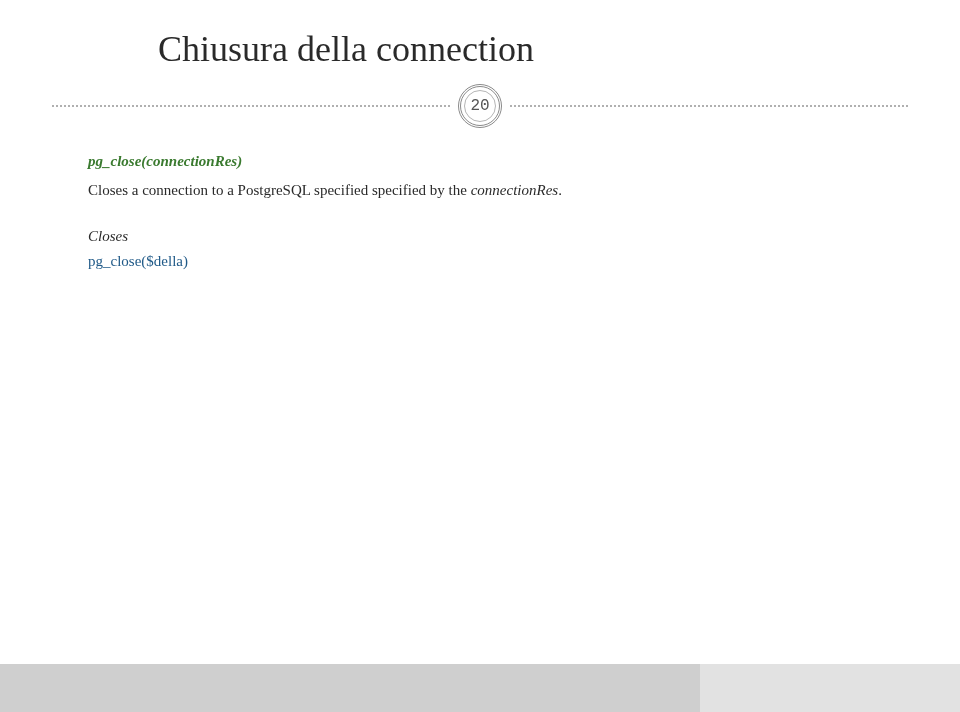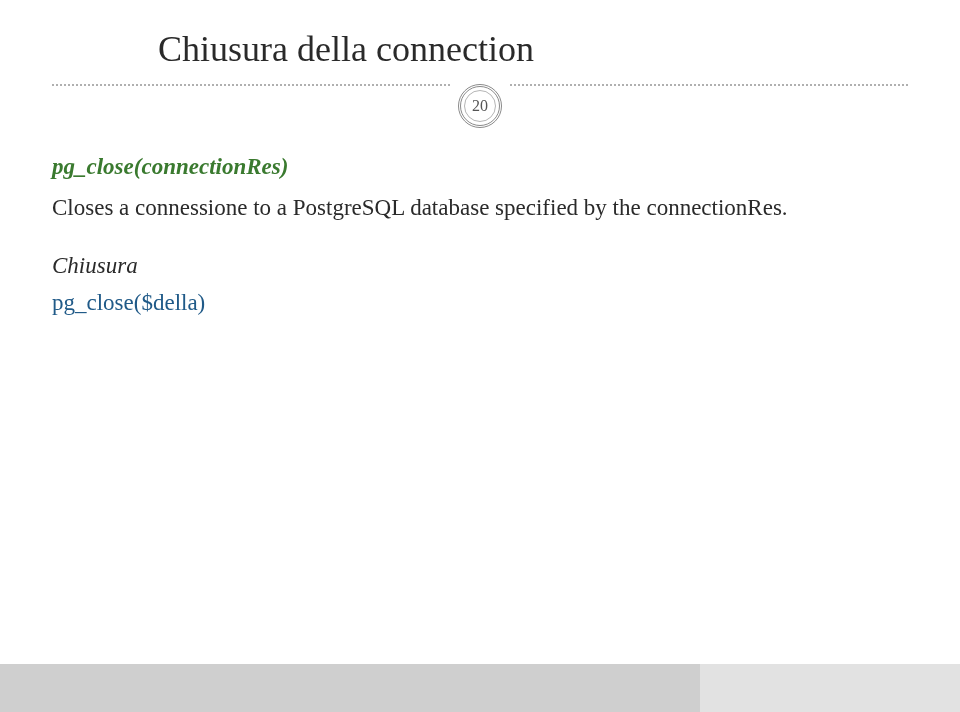--- a/index.html
+++ b/index.html
@@ -31,8 +31,10 @@
     }
     .divider-row {
       display: flex;
+      align-items: center;
       width: 100%;
       margin-bottom: 22px;
+      font-family: Liberation Mono, monospace;
     }
     .dotted-line {
       flex: 1;

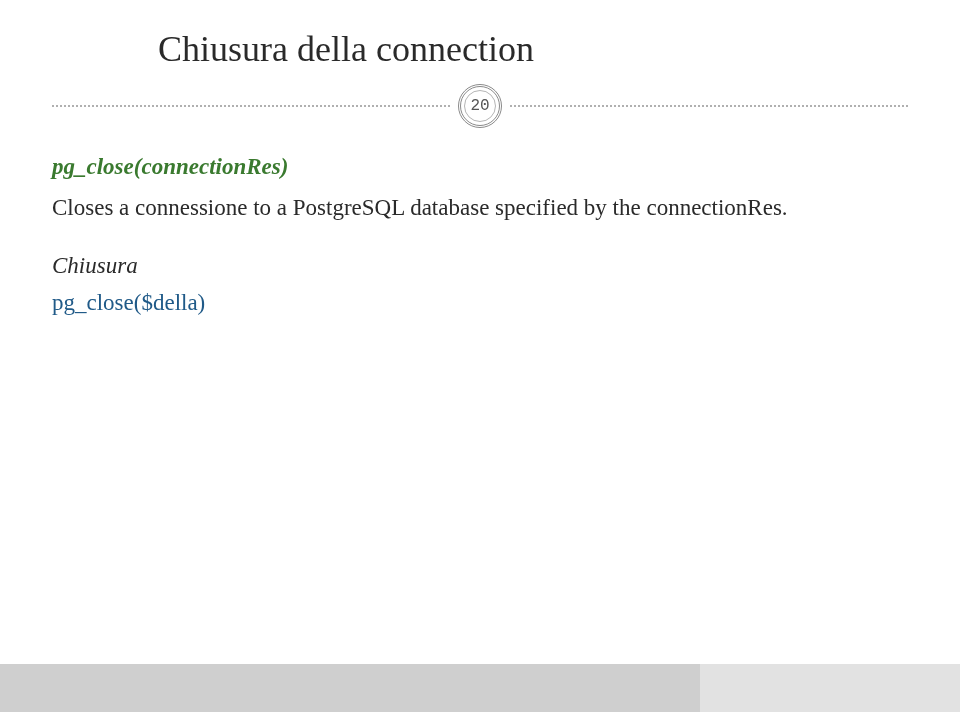--- a/index.html
+++ b/index.html
@@ -68,8 +68,9 @@
     }
     .content {
       padding-left: 0;
-      font-size: 23px;
+      font-size: 15px;
       line-height: 1.5;
+      margin-left: 36px;
     }
     .func-sig {
       color: #3a7a2f;

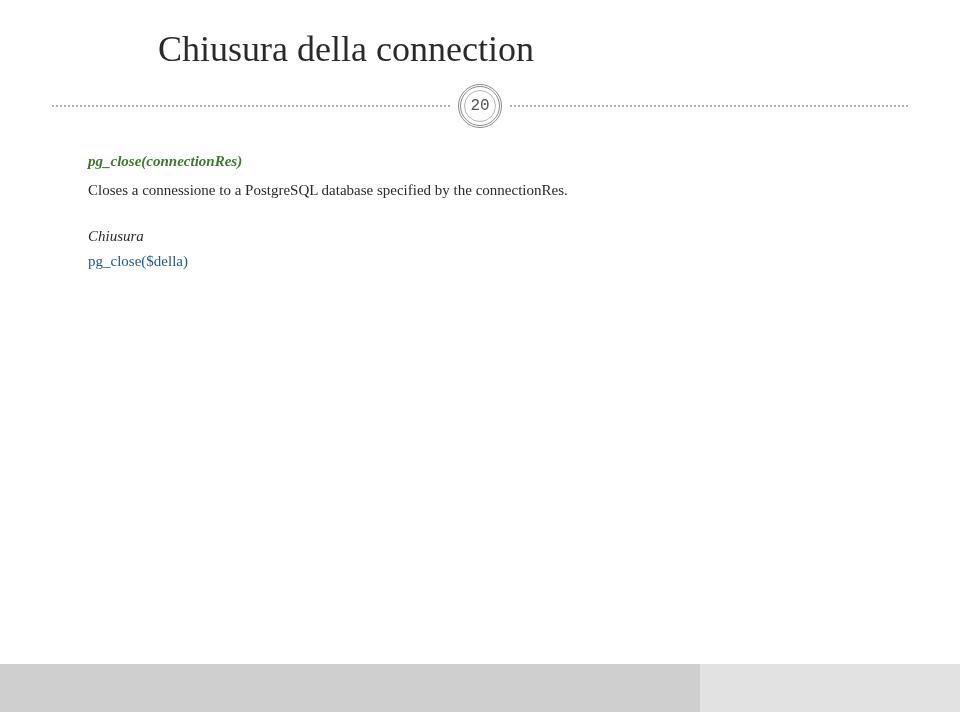--- a/index.html
+++ b/index.html
@@ -128,7 +128,7 @@
   <div class="content">
     <div class="func-sig">pg_close(connectionRes)</div>
     <div class="desc">
-      <span>Closes a connessione to a PostgreSQL database specified by the </span><span class="param">connectionRes</span><span>.</span>
+      <span>Closes a connection to a PostgreSQL specified specified by the </span><span class="param">connectionRes</span><span>.</span>
     </div>
     <div class="example-label">Chiusura</div>
     <div class="example-code">pg_close($della)</div>

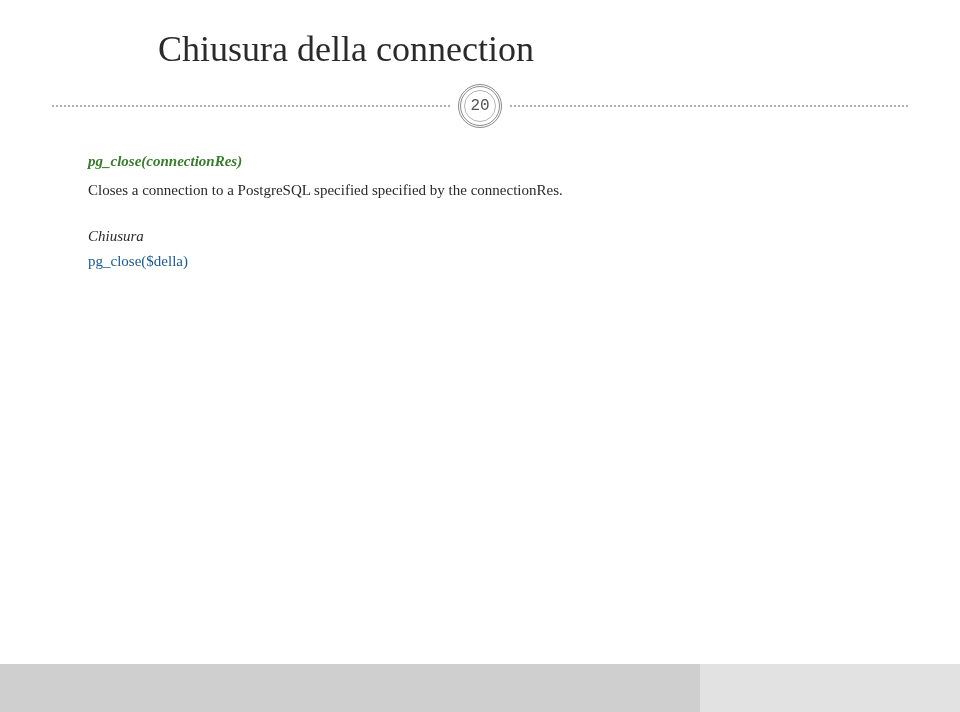--- a/index.html
+++ b/index.html
@@ -83,6 +83,7 @@
       margin-bottom: 6px;
     }
     .desc .param {
+      font-style: italic;
     }
     .example-label {
       color: #2a2a2a;

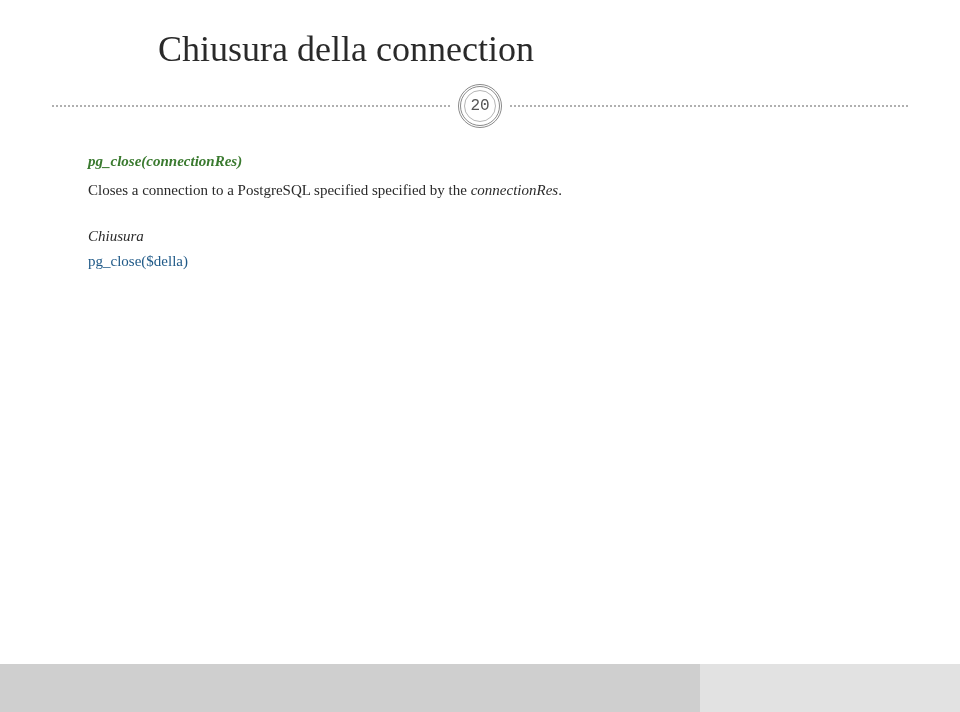--- a/index.html
+++ b/index.html
@@ -131,7 +131,7 @@
     <div class="desc">
       <span>Closes a connection to a PostgreSQL specified specified by the </span><span class="param">connectionRes</span><span>.</span>
     </div>
-    <div class="example-label">Chiusura</div>
+    <div class="example-label">Closes</div>
     <div class="example-code">pg_close($della)</div>
   </div>
 

